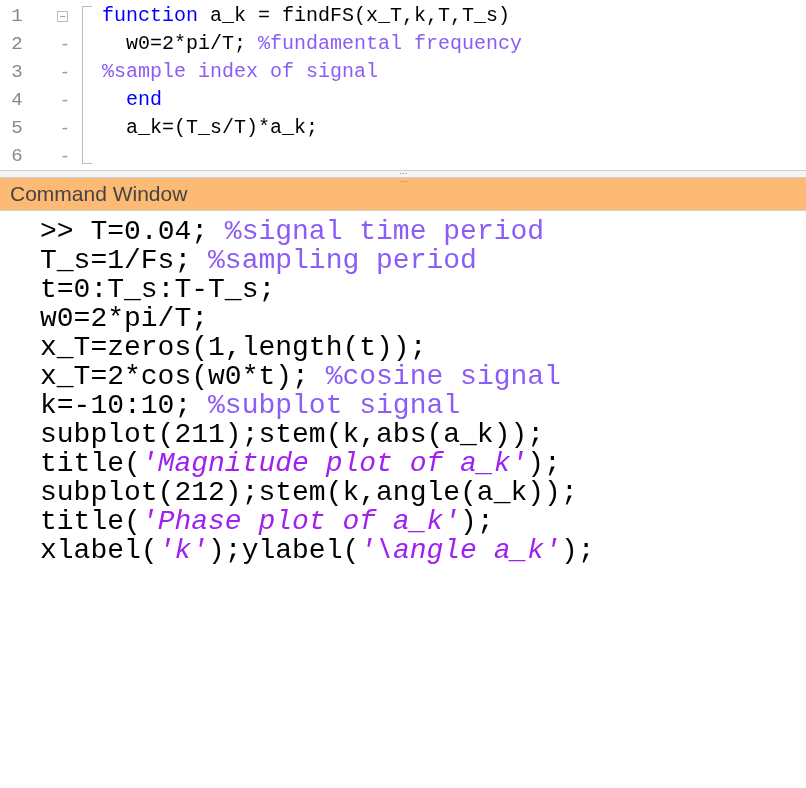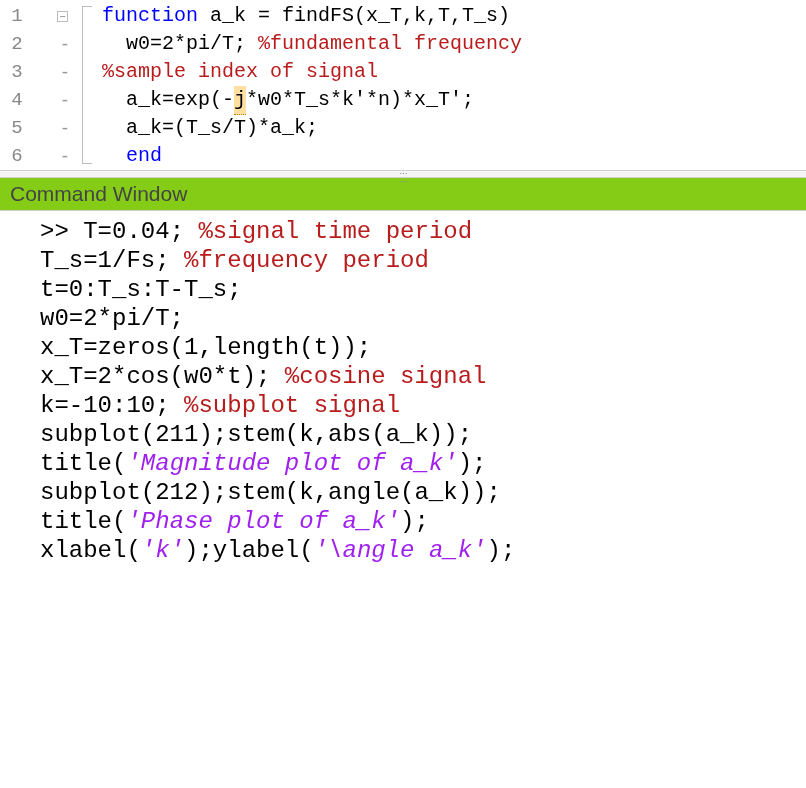--- a/index.html
+++ b/index.html
@@ -88,7 +88,7 @@
     padding-left: 30px;
   }
   .kw { color: #0000ff; }
-  .cm { color: #b91c1c; }
+  .cm { color: #8b5cf6; }
   .str { color: #a020f0; font-style: italic; }
   .highlight-j {
     background: #ffe0a0;

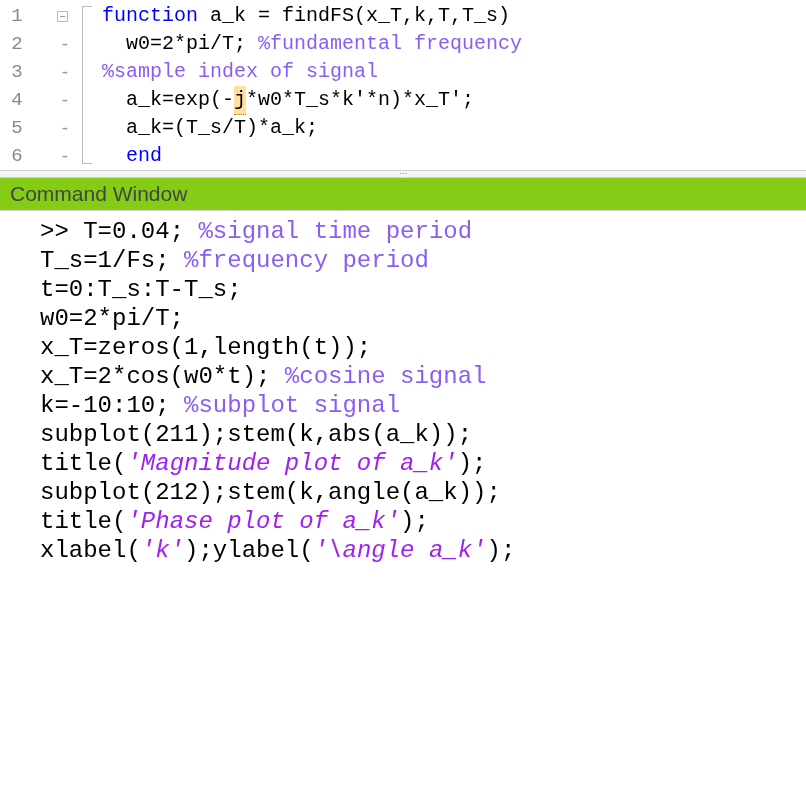--- a/index.html
+++ b/index.html
@@ -164,7 +164,6 @@
     <div class="code-line code-indent"><span class="kw">function</span><span> a_k = findFS(x_T,k,T,T_s)</span></div>
     <div class="code-line code-indent"><span>  w0=2*pi/T; </span><span class="cm">%fundamental frequency</span></div>
     <div class="code-line code-indent"><span class="cm">%sample index of signal</span></div>
-    <div class="code-line code-indent"><span>  a_k=exp(-</span><span class="highlight-j">j</span><span>*w0*T_s*k'*n)*x_T';</span></div>
     <div class="code-line code-indent"><span>  a_k=(T_s/T)*a_k;</span></div>
     <div class="code-line code-indent"><span>  </span><span class="kw">end</span></div>
   </div>

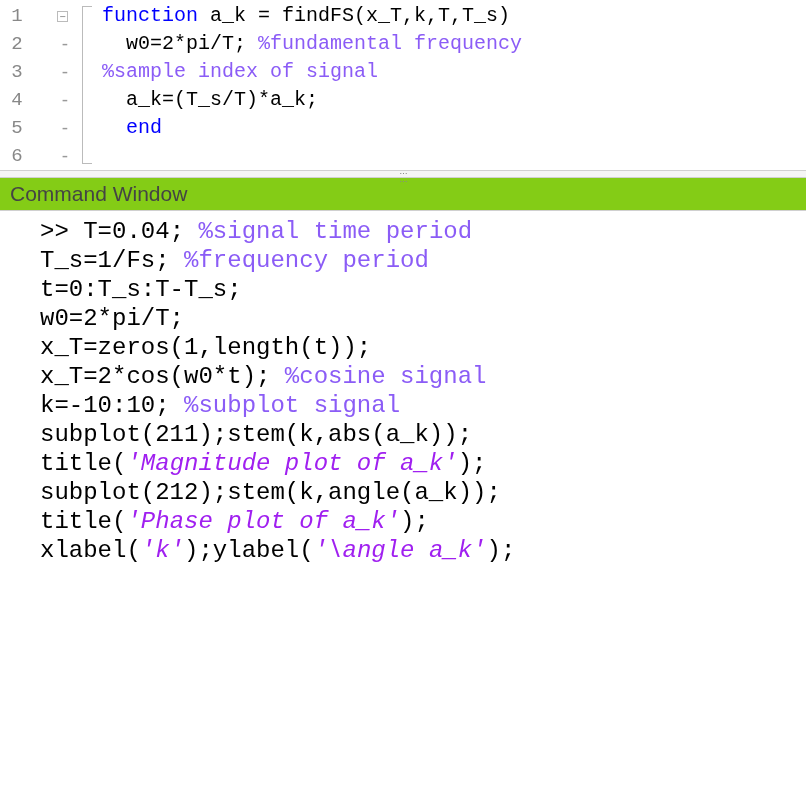--- a/index.html
+++ b/index.html
@@ -164,8 +164,8 @@
     <div class="code-line code-indent"><span class="kw">function</span><span> a_k = findFS(x_T,k,T,T_s)</span></div>
     <div class="code-line code-indent"><span>  w0=2*pi/T; </span><span class="cm">%fundamental frequency</span></div>
     <div class="code-line code-indent"><span class="cm">%sample index of signal</span></div>
+    <div class="code-line code-indent"><span>  </span><span class="kw">end</span></div>
     <div class="code-line code-indent"><span>  a_k=(T_s/T)*a_k;</span></div>
-    <div class="code-line code-indent"><span>  </span><span class="kw">end</span></div>
   </div>
 </div>
 

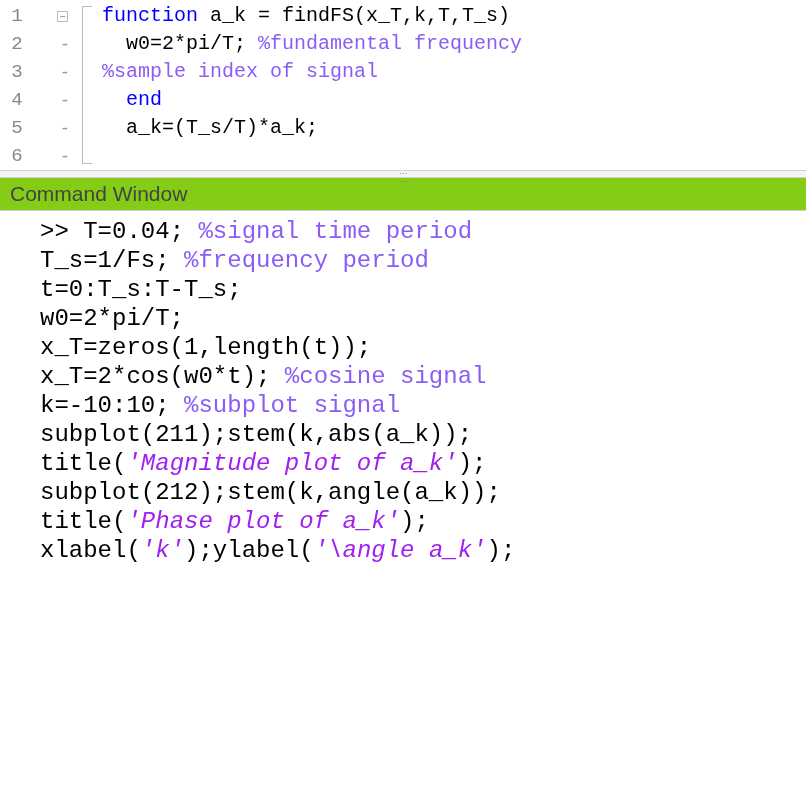--- a/index.html
+++ b/index.html
@@ -120,7 +120,7 @@
     display: inline-block;
   }
   .panel-header {
-    background: #84cc16;
+    background: #fdba74;
     border-bottom: 1px solid #d0d0d0;
     padding: 4px 10px;
     font-family: "Helvetica Neue", Arial, sans-serif;

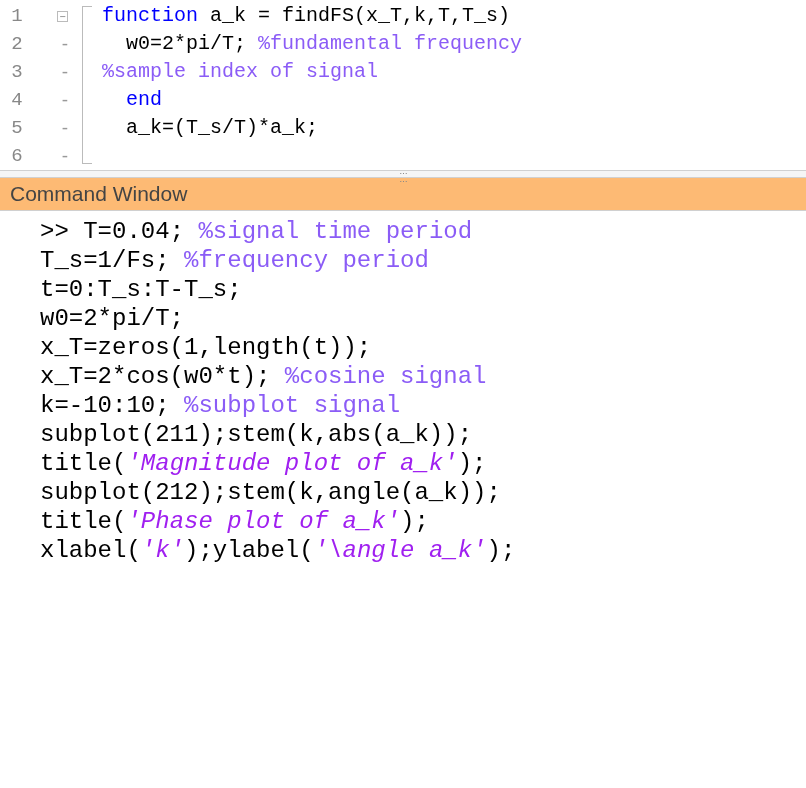--- a/index.html
+++ b/index.html
@@ -131,7 +131,7 @@
     background: #ffffff;
     padding: 6px 0 6px 40px;
     line-height: 29px;
-    font-size: 24px;
+    font-size: 28px;
   }
   .cmd-line {
     white-space: pre;

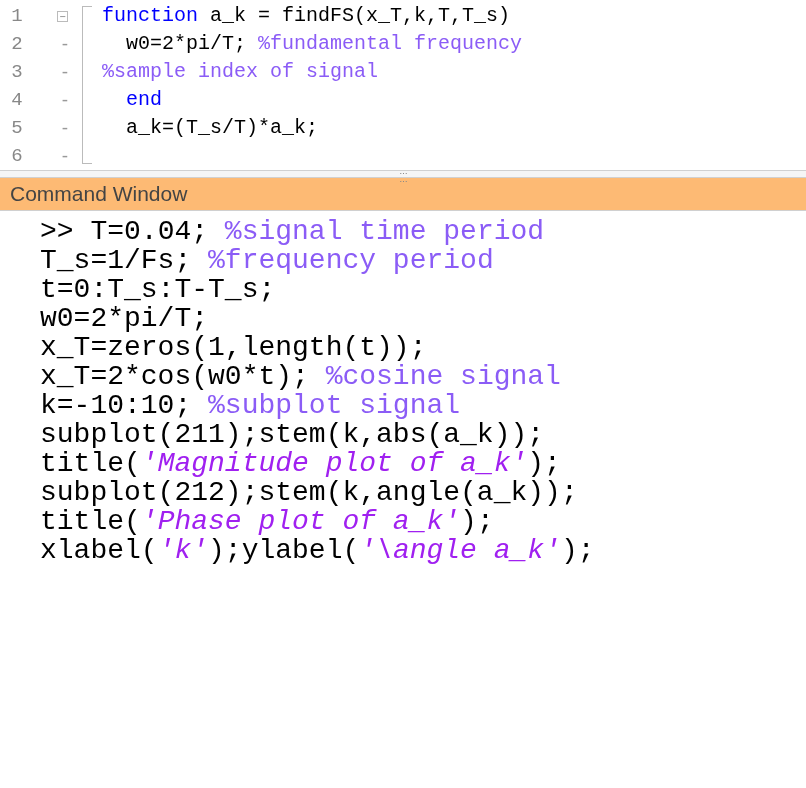--- a/index.html
+++ b/index.html
@@ -179,7 +179,7 @@
 
 <div class="command-window">
   <div class="cmd-line"><span>&gt;&gt; </span><span>T=0.04; </span><span class="cm">%signal time period</span></div>
-  <div class="cmd-line"><span>T_s=1/Fs; </span><span class="cm">%frequency period</span></div>
+  <div class="cmd-line"><span>T_s=1/Fs; </span><span class="cm">%sampling period</span></div>
   <div class="cmd-line"><span>t=0:T_s:T-T_s;</span></div>
   <div class="cmd-line"><span>w0=2*pi/T;</span></div>
   <div class="cmd-line"><span>x_T=zeros(1,length(t));</span></div>

